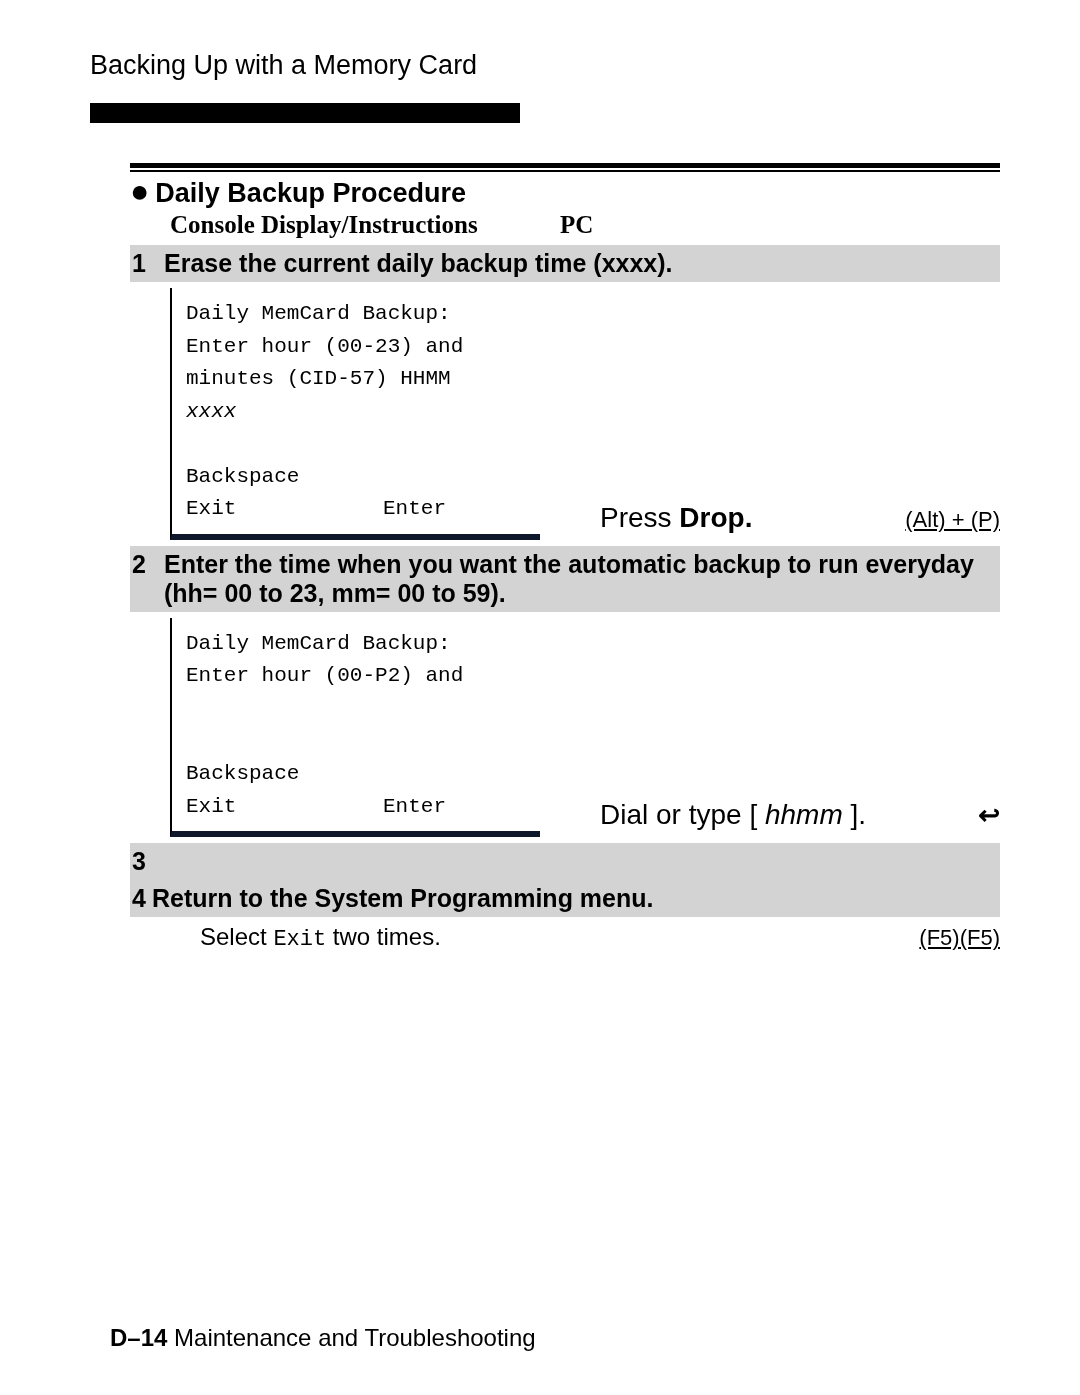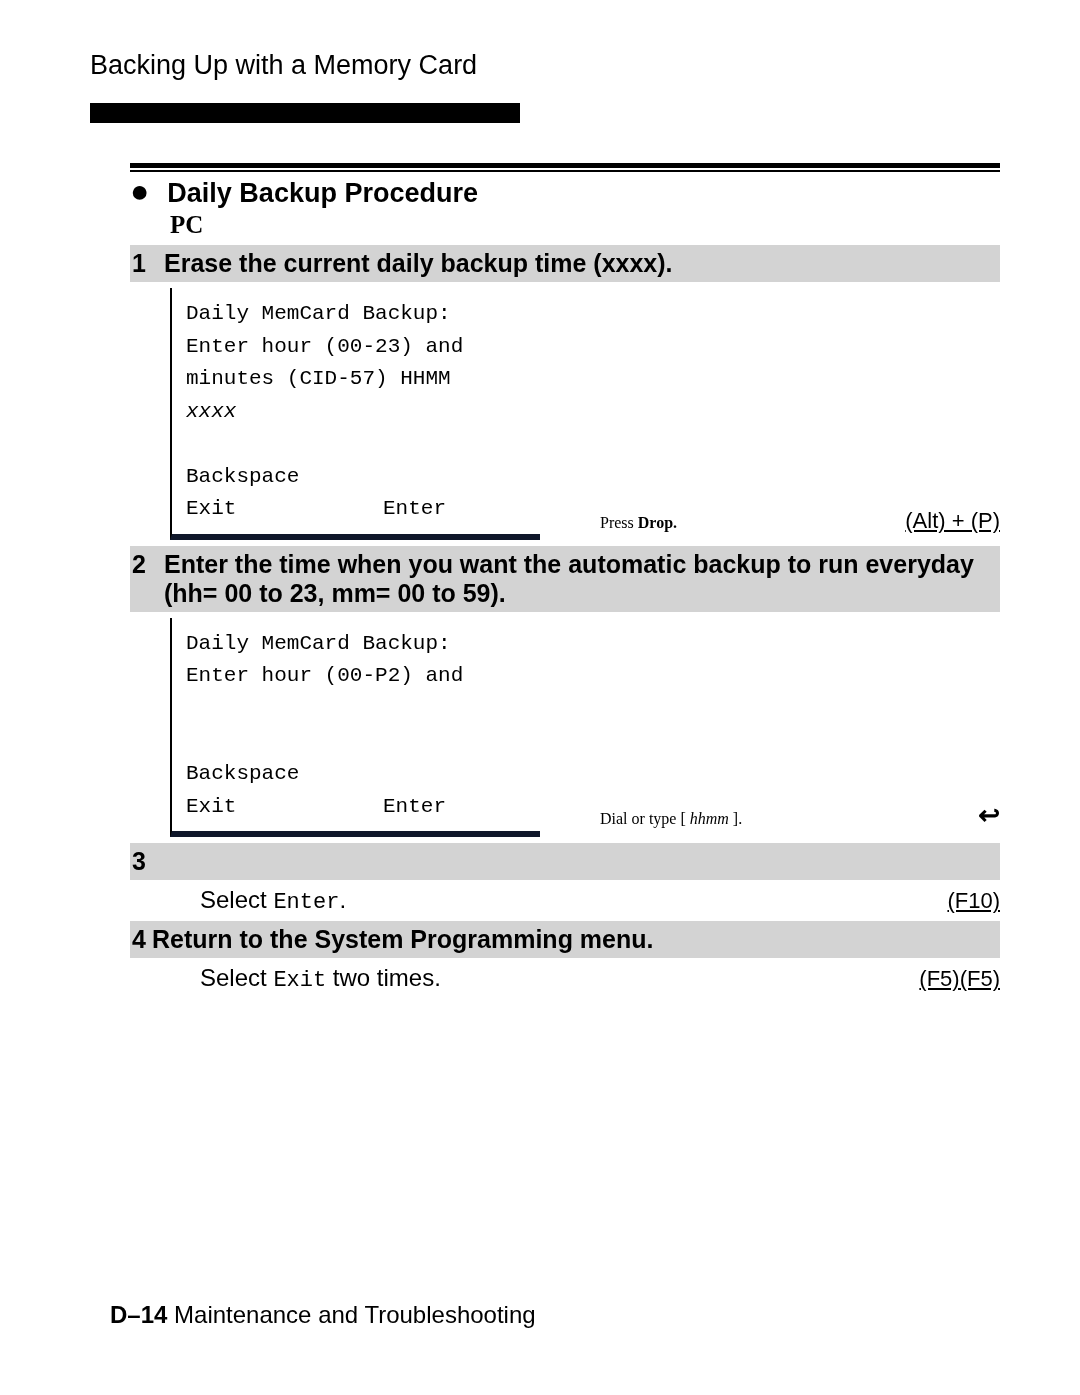--- a/index.html
+++ b/index.html
@@ -49,7 +49,6 @@
   .proc-title {
     font-size: 27px;
     font-weight: bold;
-    margin-left: 12px;
   }
   .columns-header {
     display: flex;

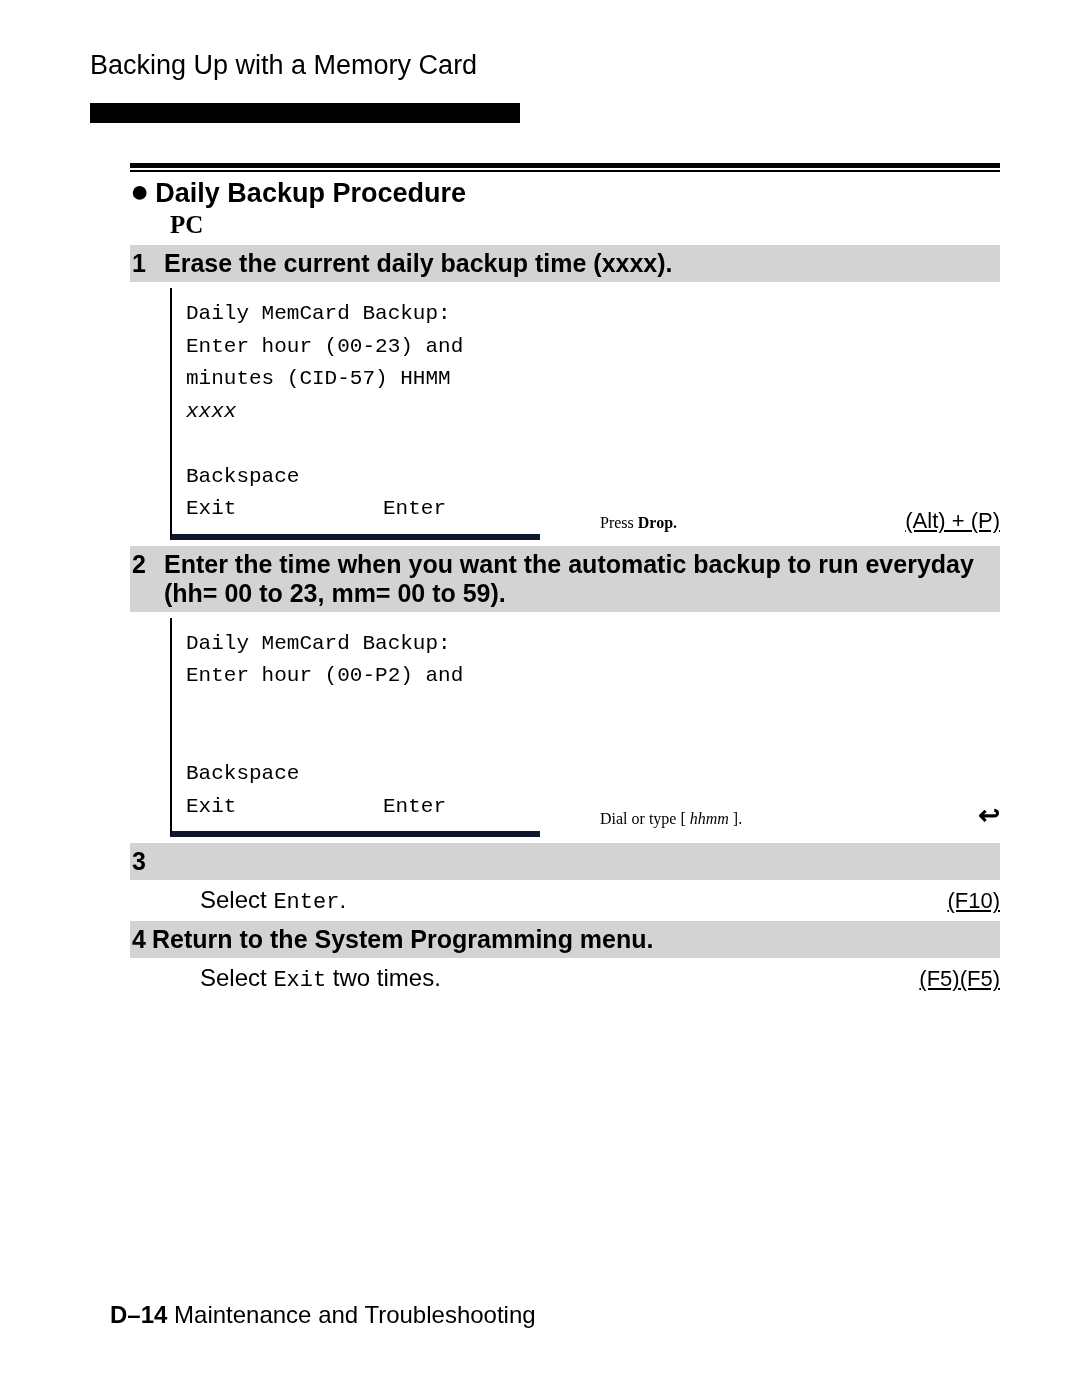--- a/index.html
+++ b/index.html
@@ -182,6 +182,7 @@
   </div>
 
   <div class="columns-header">
+    <div class="col-left">Console Display/Instructions</div>
     <div class="col-pc">PC</div>
   </div>
 

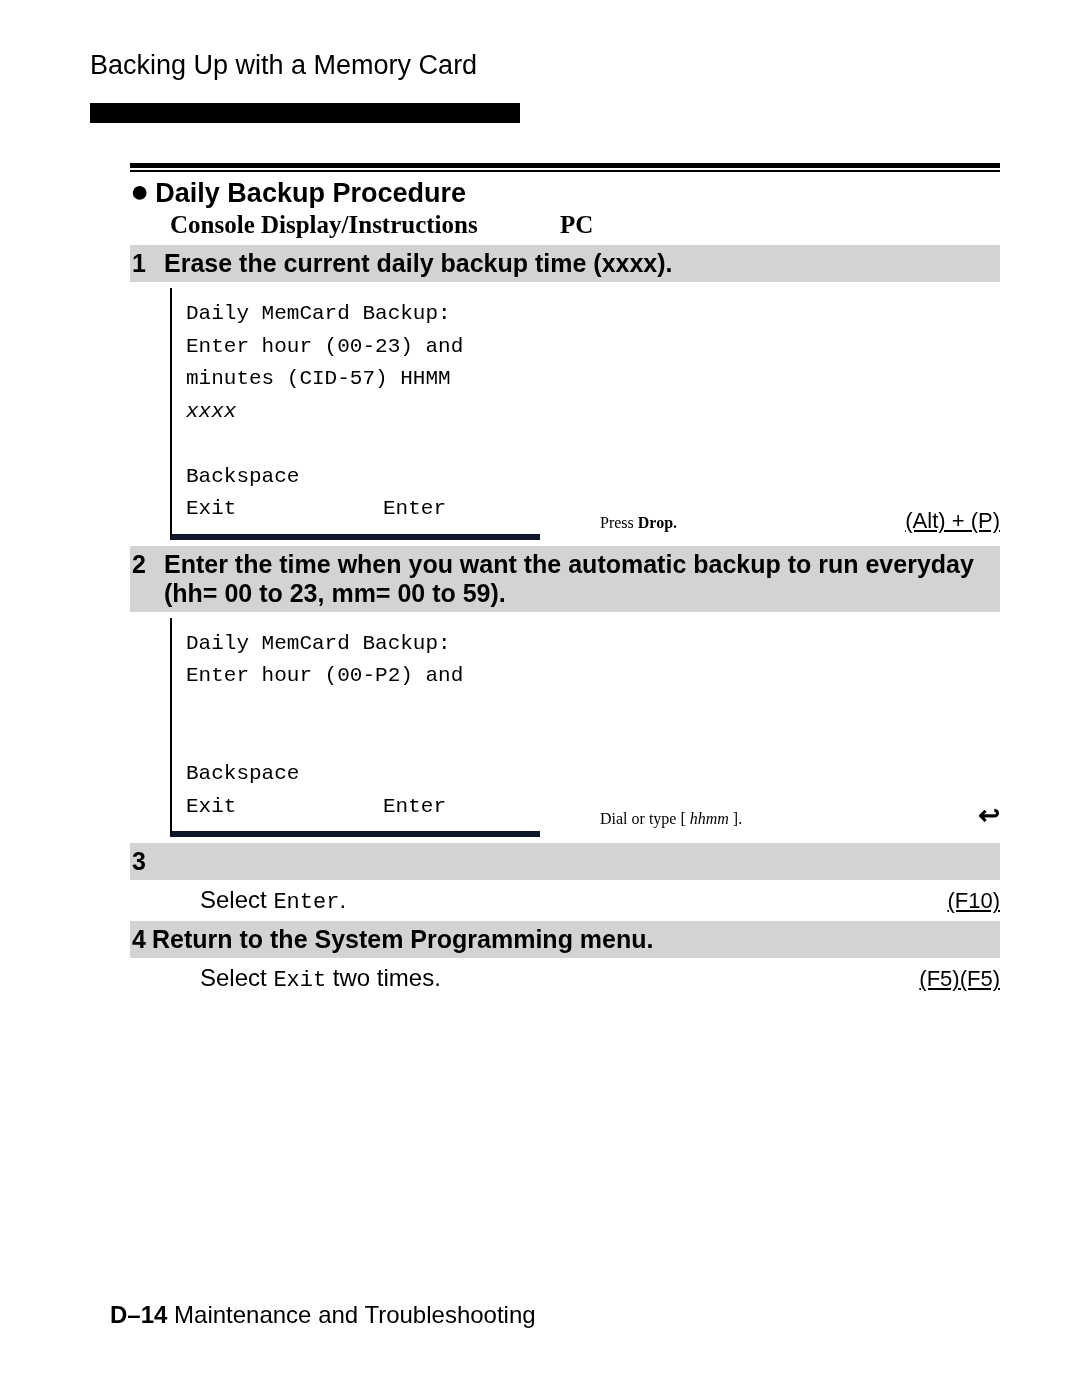--- a/index.html
+++ b/index.html
@@ -123,8 +123,7 @@
     justify-content: space-between;
   }
   .info-text {
-    font-size: 16px;
-    font-family: Liberation Serif, serif;
+    font-size: 28px;
   }
   .info-text .strong {
     font-weight: bold;

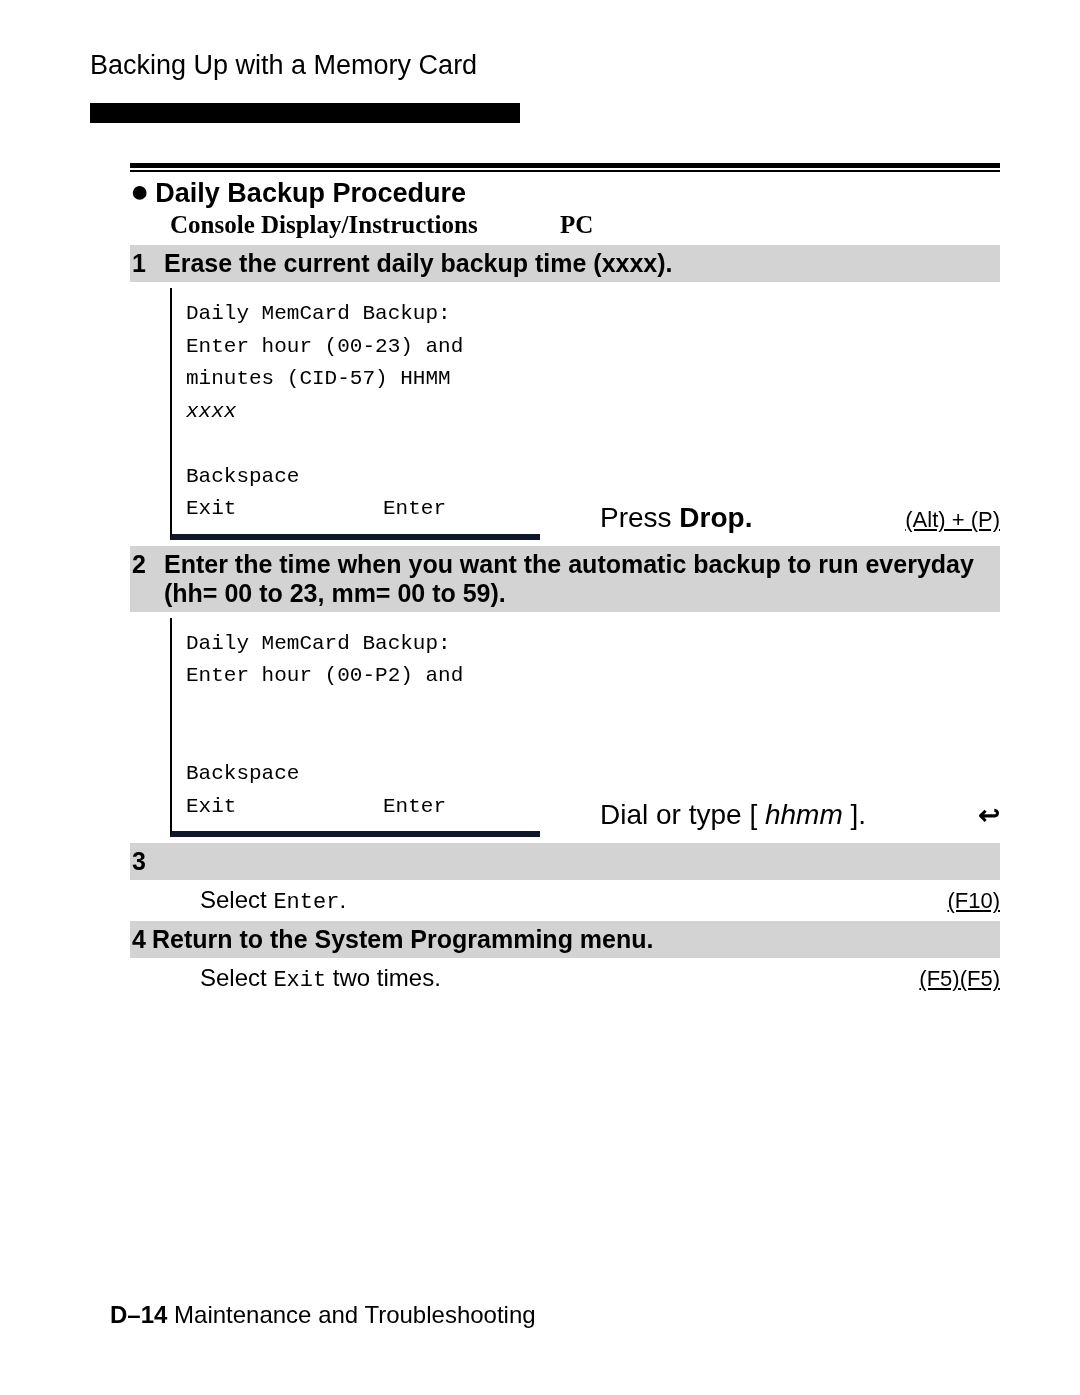--- a/index.html
+++ b/index.html
@@ -241,12 +241,6 @@
   <div class="step-bar">
     <span class="step-num" style="width:22px;">3</span>
   </div>
-  <div class="simple-row">
-    <span class="left">
-      <span>Select </span><span class="mono-inline">Enter</span><span>.</span>
-    </span>
-    <span class="right key">(F10)</span>
-  </div>
 
   <div class="step-bar">
     <span class="step-num" style="width:22px;">4</span>

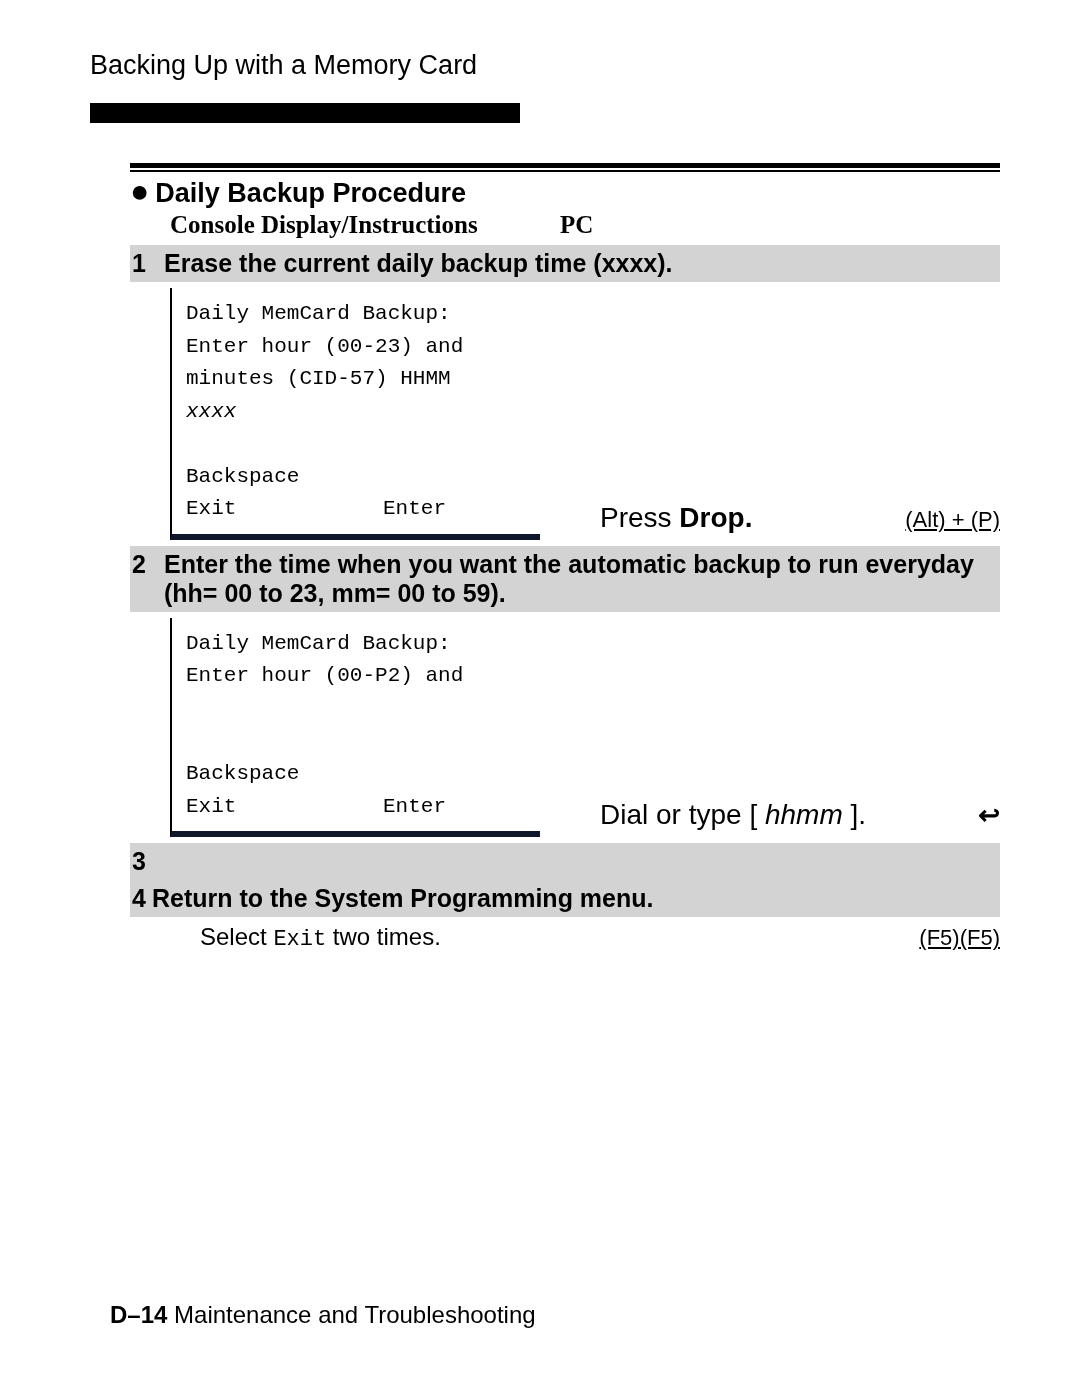--- a/index.html
+++ b/index.html
@@ -157,7 +157,7 @@
   }
   .footer {
     position: absolute;
-    bottom: 66px;
+    bottom: 43px;
     left: 110px;
     font-size: 24px;
   }

